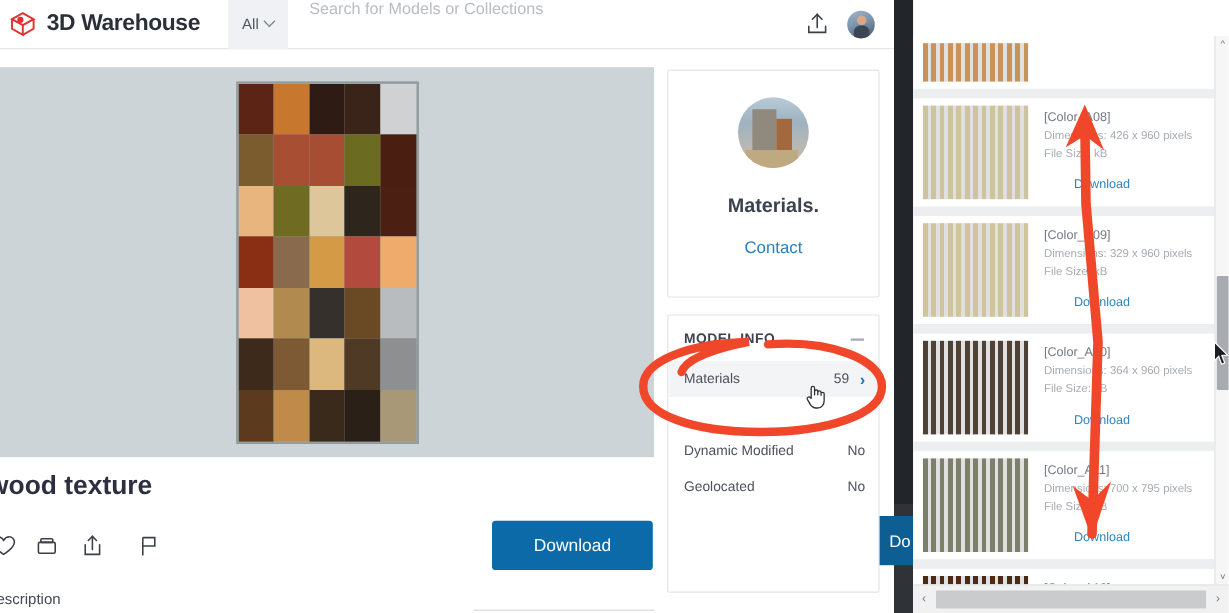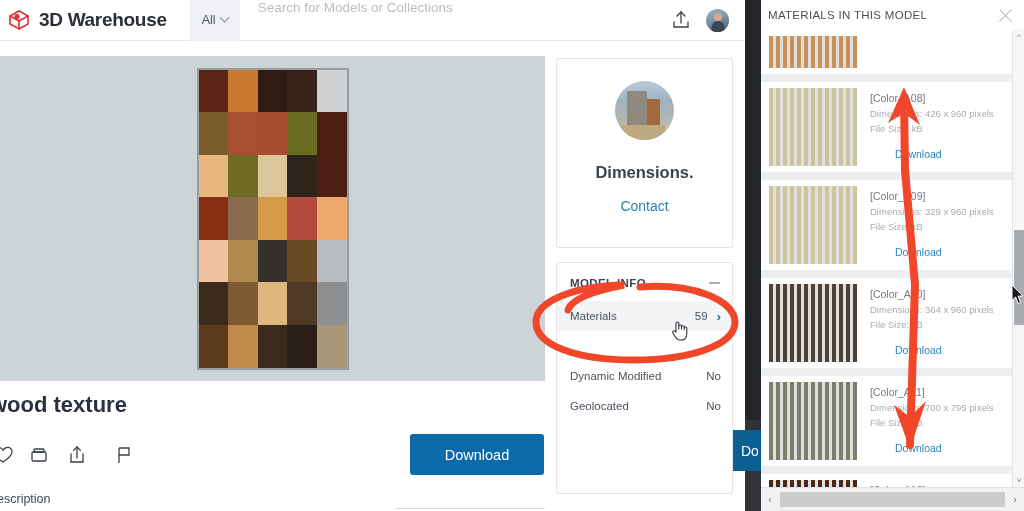--- a/index.html
+++ b/index.html
@@ -382,10 +382,6 @@
   <div class="hidden-dl">Do</div>
 
   <div class="mat-panel">
-    <div class="mat-head">
-      <span class="mat-head-t">MATERIALS IN THIS MODEL</span>
-      <span class="close-x"></span>
-    </div>
 
     <div class="mat-list" id="mat-list">
         <div class="mat-item partial">

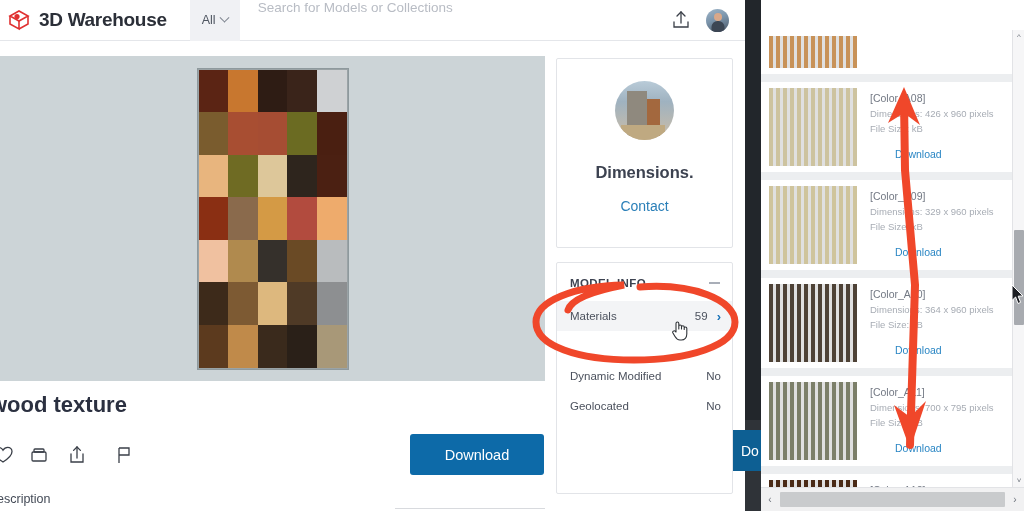--- a/index.html
+++ b/index.html
@@ -339,7 +339,7 @@
       <span class="bld" style="left:32px;top:18px;width:13px;height:37px;background:#a3683e;"></span>
       <span class="bld" style="left:6px;top:44px;width:44px;height:15px;background:#bfa981;"></span>
     </div>
-    <div class="author-name">Dimensions.</div>
+    <div class="author-name">Materials.</div>
     <div class="contact-link">Contact</div>
   </div>
 

